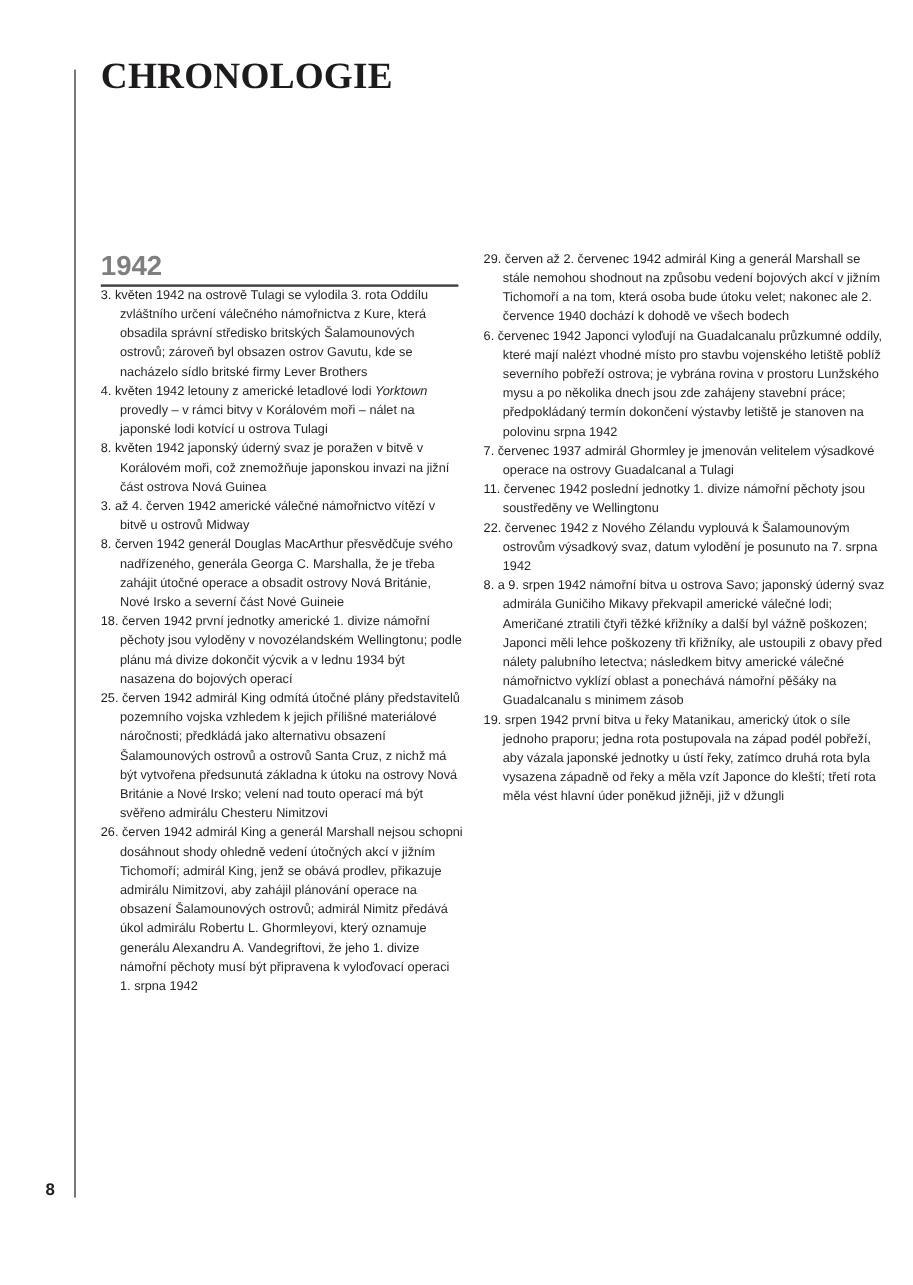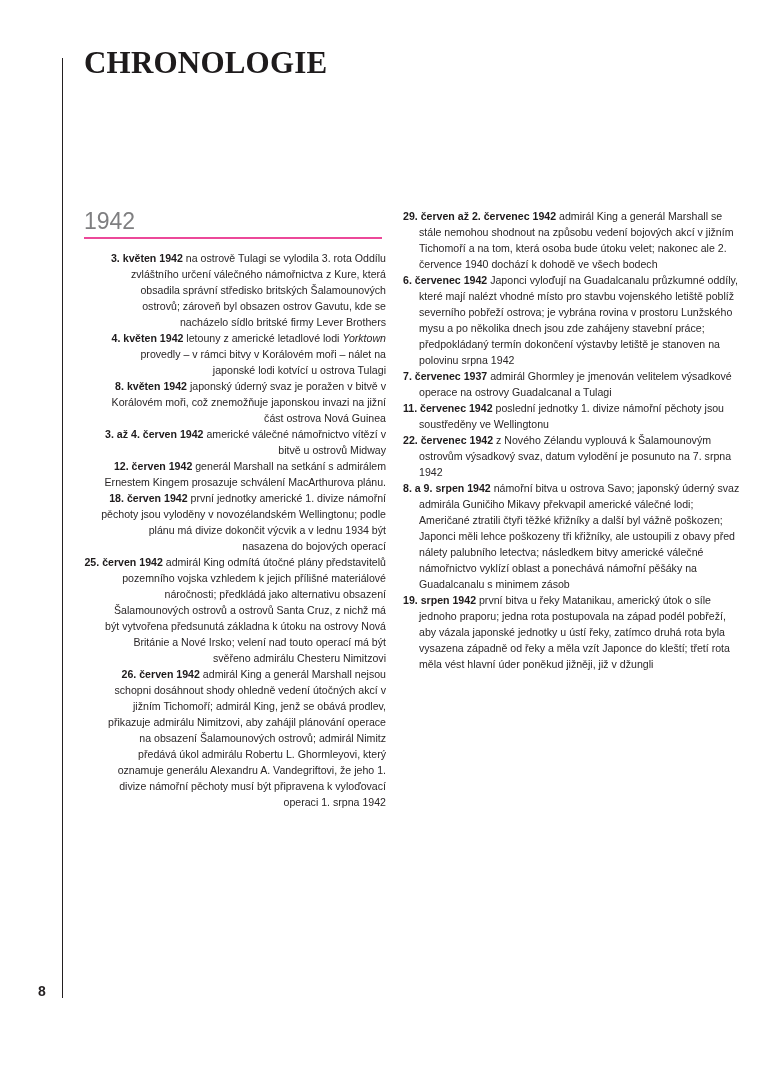--- a/index.html
+++ b/index.html
@@ -11,8 +11,8 @@
     letter-spacing: 0.2px; color: #1e1b1c; line-height: 1.1; }
   .page-num { position: absolute; left: 38px; top: 983px; font-size: 14px; font-weight: bold; color: #231f20; }
   .year-heading { position: absolute; left: 84px; top: 208px; width: 298px; margin: 0;
-    font-size: 23px; font-weight: normal; color: #7f7f81; line-height: 1.2;
-    border-bottom: 2px solid #ec4899; padding-bottom: 1px; }
+    font-size: 23px; font-weight: bold; color: #7f7f81; line-height: 1.2;
+    border-bottom: 2px solid #404040; padding-bottom: 1px; }
   .col { position: absolute; font-size: 10.6px; line-height: 16px; color: #2a2627; }
   .col-left { left: 84px; top: 250px; width: 302px; text-align: right; }
   .col-right { left: 403px; top: 208px; width: 338px; }

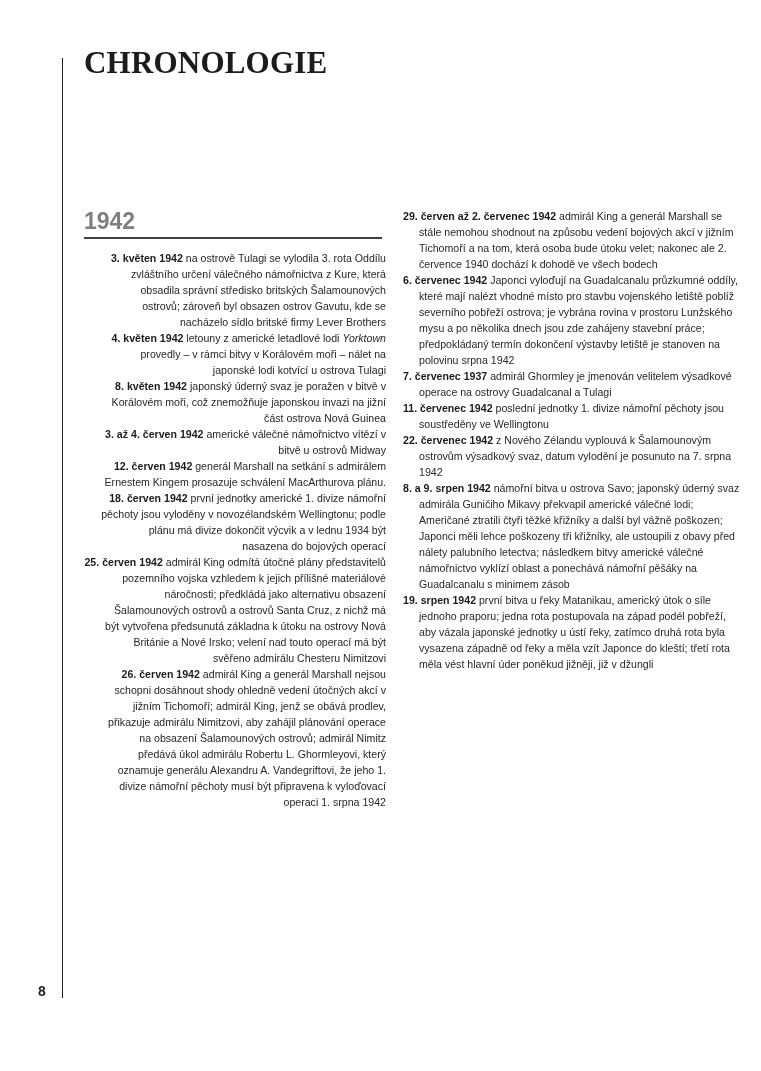--- a/index.html
+++ b/index.html
@@ -17,7 +17,7 @@
   .col-left { left: 84px; top: 250px; width: 302px; text-align: right; }
   .col-right { left: 403px; top: 208px; width: 338px; }
   .entry { margin: 0 0 0 0; padding-left: 16px; text-indent: -16px; }
-  .entry .date { font-weight: bold; color: #1e1b1c; }
+  .entry .date { font-weight: normal; color: #1e1b1c; }
 </style>
 </head>
 <body>

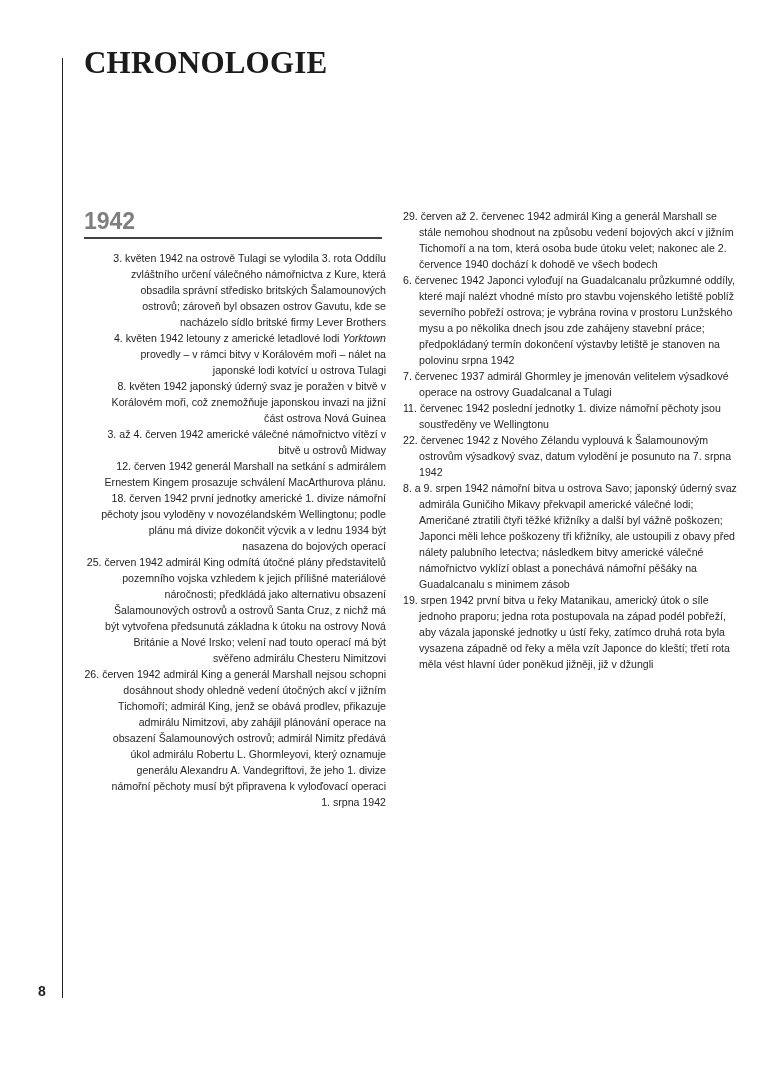--- a/index.html
+++ b/index.html
@@ -14,7 +14,7 @@
     font-size: 23px; font-weight: bold; color: #7f7f81; line-height: 1.2;
     border-bottom: 2px solid #404040; padding-bottom: 1px; }
   .col { position: absolute; font-size: 10.6px; line-height: 16px; color: #2a2627; }
-  .col-left { left: 84px; top: 250px; width: 302px; text-align: right; }
+  .col-left { left: 84px; top: 238px; width: 302px; }
   .col-right { left: 403px; top: 208px; width: 338px; }
   .entry { margin: 0 0 0 0; padding-left: 16px; text-indent: -16px; }
   .entry .date { font-weight: normal; color: #1e1b1c; }

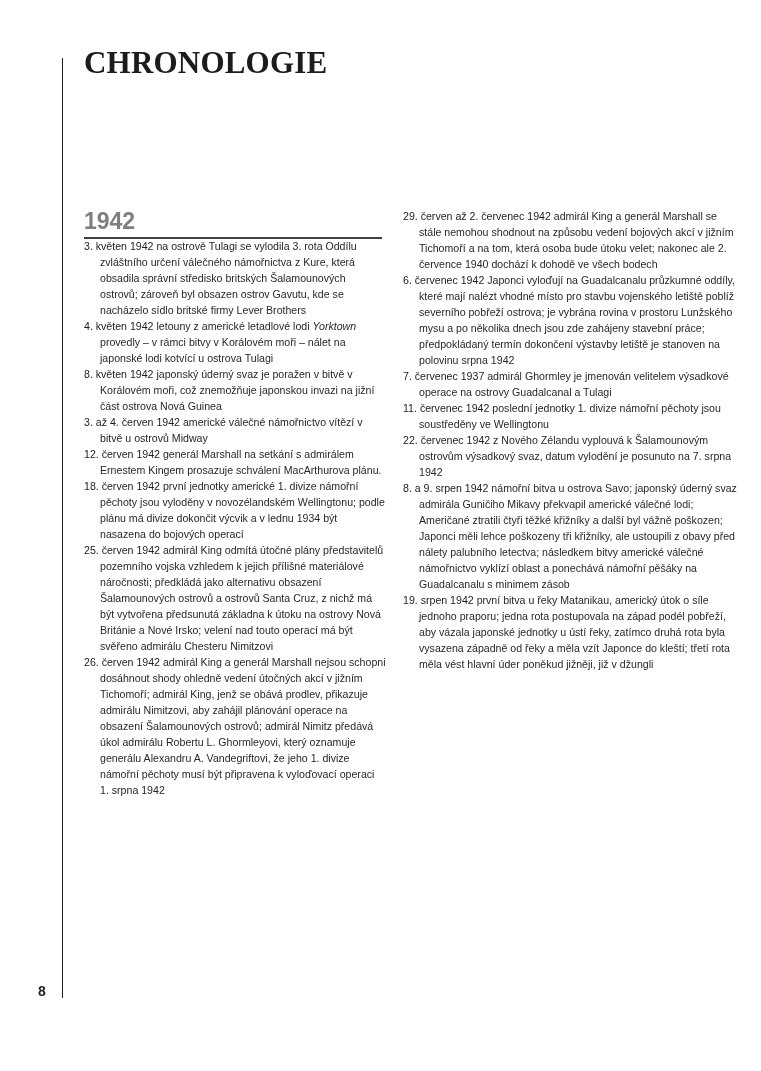--- a/index.html
+++ b/index.html
@@ -33,6 +33,7 @@
   <p class="entry"><span class="date">4. květen 1942</span><span> letouny z americké letadlové lodi </span><i>Yorktown</i><span> provedly – v rámci bitvy v Korálovém moři – nálet na japonské lodi kotvící u ostrova Tulagi</span></p>
   <p class="entry"><span class="date">8. květen 1942</span><span> japonský úderný svaz je poražen v bitvě v Korálovém moři, což znemožňuje japonskou invazi na jižní část ostrova Nová Guinea</span></p>
   <p class="entry"><span class="date">3. až 4. červen 1942</span><span> americké válečné námořnictvo vítězí v bitvě u ostrovů Midway</span></p>
+  <p class="entry"><span class="date">8. červen 1942</span><span> generál Douglas MacArthur přesvědčuje svého nadřízeného, generála Georga C. Marshalla, že je třeba zahájit útočné operace a obsadit ostrovy Nová Británie, Nové Irsko a severní část Nové Guineie</span></p>
   <p class="entry"><span class="date">12. červen 1942</span><span> generál Marshall na setkání s admirálem Ernestem Kingem prosazuje schválení MacArthurova plánu.</span></p>
   <p class="entry"><span class="date">18. červen 1942</span><span> první jednotky americké 1. divize námořní pěchoty jsou vyloděny v novozélandském Wellingtonu; podle plánu má divize dokončit výcvik a v lednu 1934 být nasazena do bojových operací</span></p>
   <p class="entry"><span class="date">25. červen 1942</span><span> admirál King odmítá útočné plány představitelů pozemního vojska vzhledem k jejich přílišné materiálové náročnosti; předkládá jako alternativu obsazení Šalamounových ostrovů a ostrovů Santa Cruz, z nichž má být vytvořena předsunutá základna k útoku na ostrovy Nová Británie a Nové Irsko; velení nad touto operací má být svěřeno admirálu Chesteru Nimitzovi</span></p>

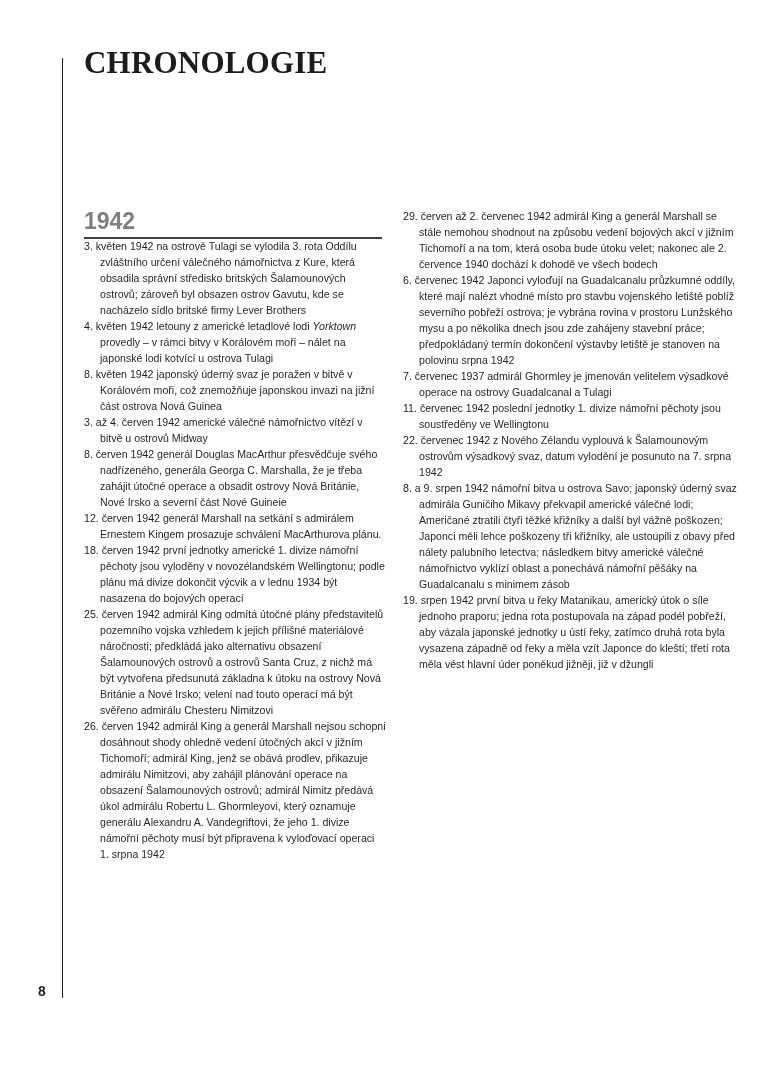--- a/index.html
+++ b/index.html
@@ -34,7 +34,6 @@
   <p class="entry"><span class="date">8. květen 1942</span><span> japonský úderný svaz je poražen v bitvě v Korálovém moři, což znemožňuje japonskou invazi na jižní část ostrova Nová Guinea</span></p>
   <p class="entry"><span class="date">3. až 4. červen 1942</span><span> americké válečné námořnictvo vítězí v bitvě u ostrovů Midway</span></p>
   <p class="entry"><span class="date">8. červen 1942</span><span> generál Douglas MacArthur přesvědčuje svého nadřízeného, generála Georga C. Marshalla, že je třeba zahájit útočné operace a obsadit ostrovy Nová Británie, Nové Irsko a severní část Nové Guineie</span></p>
-  <p class="entry"><span class="date">12. červen 1942</span><span> generál Marshall na setkání s admirálem Ernestem Kingem prosazuje schválení MacArthurova plánu.</span></p>
   <p class="entry"><span class="date">18. červen 1942</span><span> první jednotky americké 1. divize námořní pěchoty jsou vyloděny v novozélandském Wellingtonu; podle plánu má divize dokončit výcvik a v lednu 1934 být nasazena do bojových operací</span></p>
   <p class="entry"><span class="date">25. červen 1942</span><span> admirál King odmítá útočné plány představitelů pozemního vojska vzhledem k jejich přílišné materiálové náročnosti; předkládá jako alternativu obsazení Šalamounových ostrovů a ostrovů Santa Cruz, z nichž má být vytvořena předsunutá základna k útoku na ostrovy Nová Británie a Nové Irsko; velení nad touto operací má být svěřeno admirálu Chesteru Nimitzovi</span></p>
   <p class="entry"><span class="date">26. červen 1942</span><span> admirál King a generál Marshall nejsou schopni dosáhnout shody ohledně vedení útočných akcí v jižním Tichomoří; admirál King, jenž se obává prodlev, přikazuje admirálu Nimitzovi, aby zahájil plánování operace na obsazení Šalamounových ostrovů; admirál Nimitz předává úkol admirálu Robertu L. Ghormleyovi, který oznamuje generálu Alexandru A. Vandegriftovi, že jeho 1. divize námořní pěchoty musí být připravena k vyloďovací operaci 1. srpna 1942</span></p>

